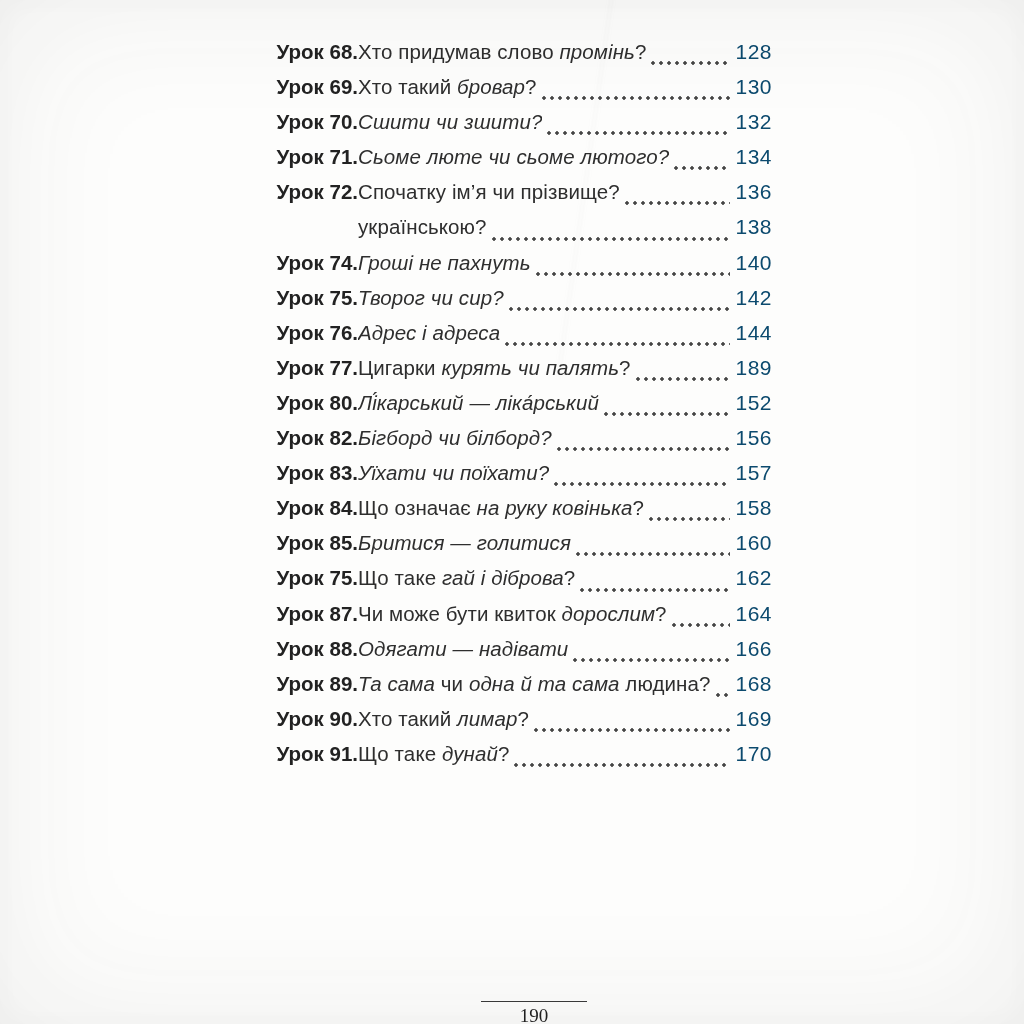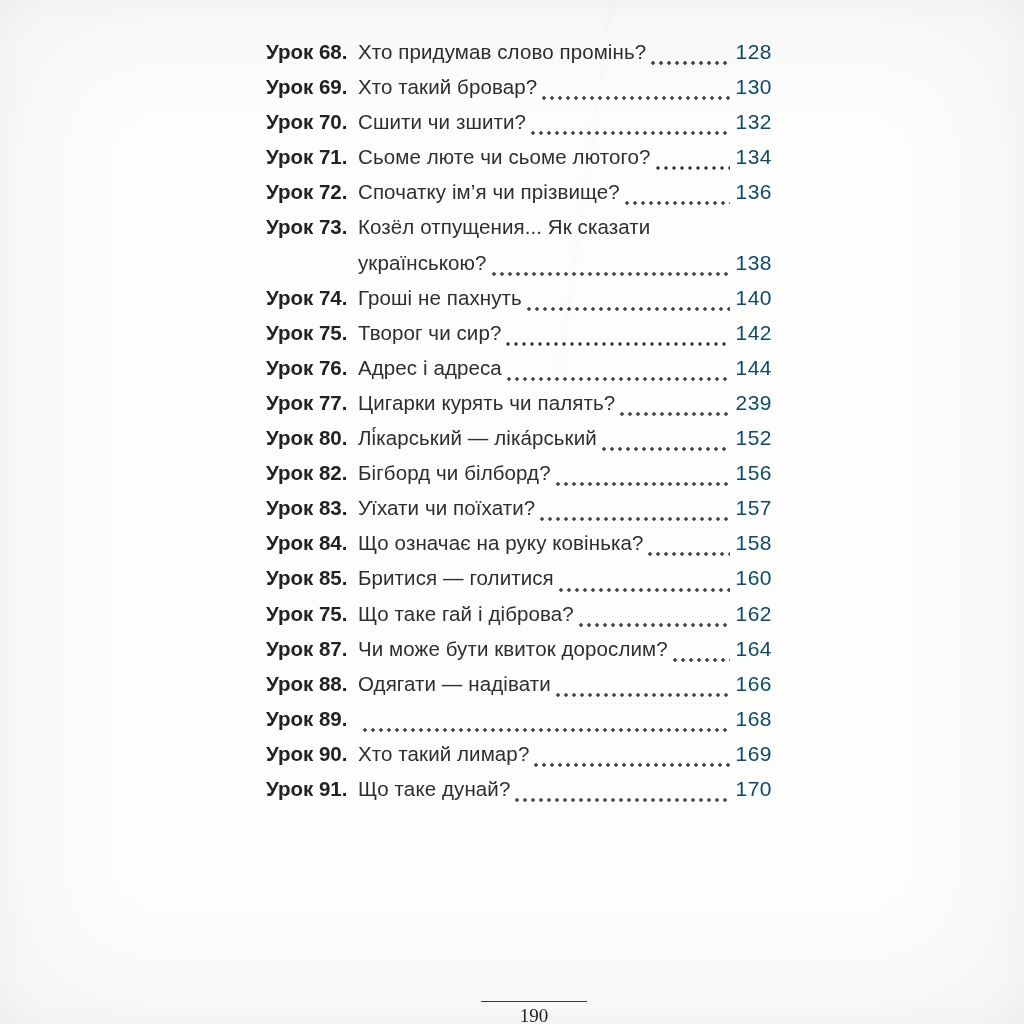--- a/index.html
+++ b/index.html
@@ -48,6 +48,7 @@
     font-weight: 700;
     color: #222;
     white-space: nowrap;
+    text-align: right;
   }
   .title {
     flex: 0 1 auto;

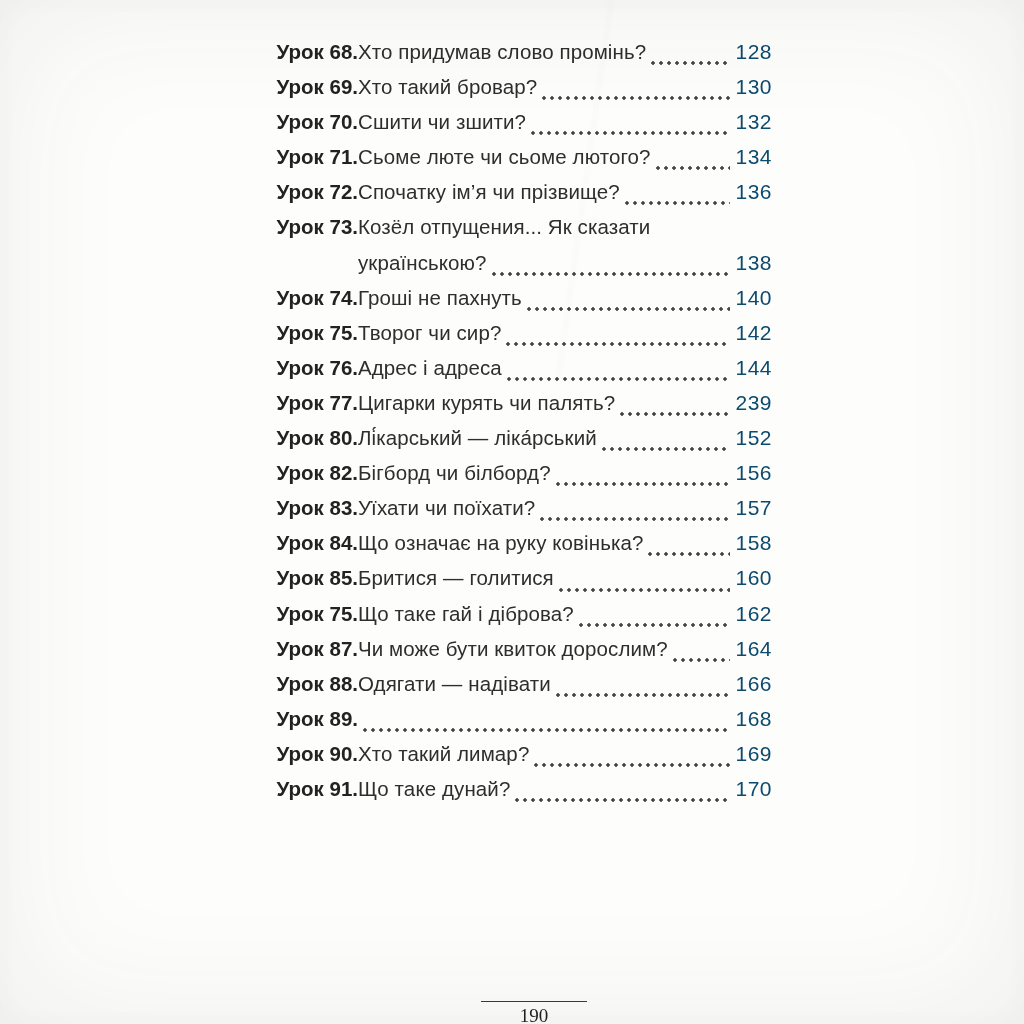--- a/index.html
+++ b/index.html
@@ -56,7 +56,7 @@
     overflow: hidden;
     letter-spacing: 0.1px;
   }
-  .title .it { }
+  .title .it { font-style: italic; }
   .leader {
     flex: 1 1 0;
     min-width: 0;

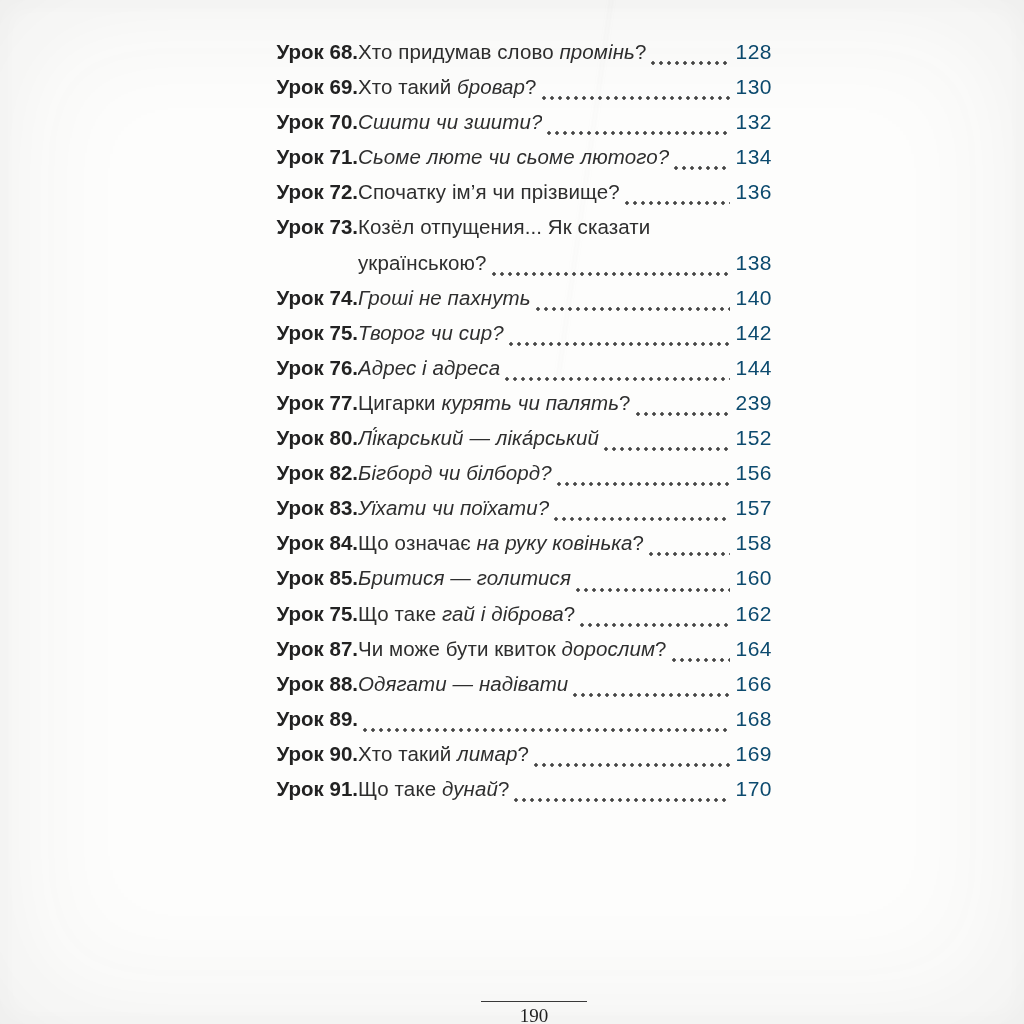--- a/index.html
+++ b/index.html
@@ -127,11 +127,6 @@
     <span class="pg">136</span>
   </div>
     <div class="row">
-    <span class="label">Урок 73.</span>
-    <span class="title"><span>Козёл отпущения... Як сказати</span></span>
-
-  </div>
-    <div class="row">
     <span class="label"></span>
     <span class="title"><span>українською?</span></span>
     <span class="leader"></span>

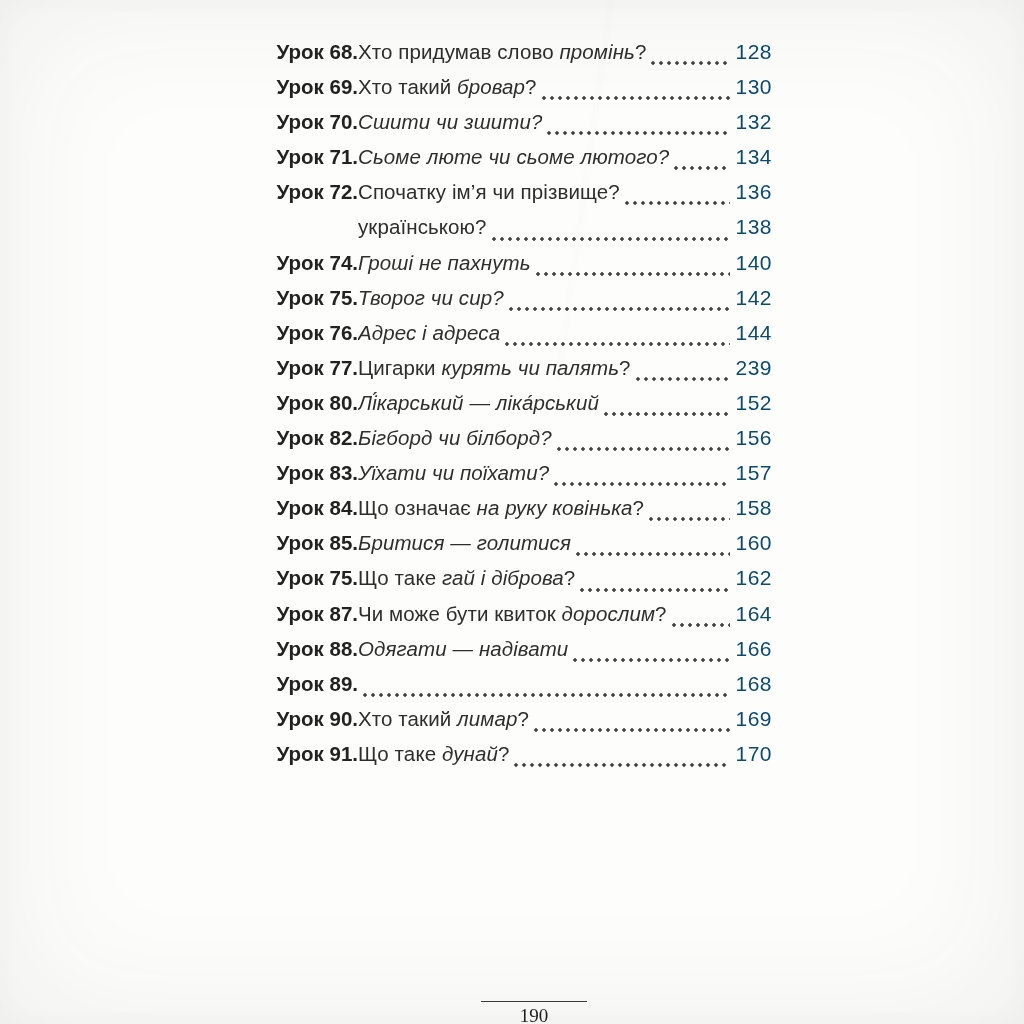--- a/index.html
+++ b/index.html
@@ -154,7 +154,7 @@
     <span class="label">Урок 77.</span>
     <span class="title"><span>Цигарки </span><span class="it">курять чи палять</span><span>?</span></span>
     <span class="leader"></span>
-    <span class="pg">239</span>
+    <span class="pg">189</span>
   </div>
     <div class="row">
     <span class="label">Урок 80.</span>

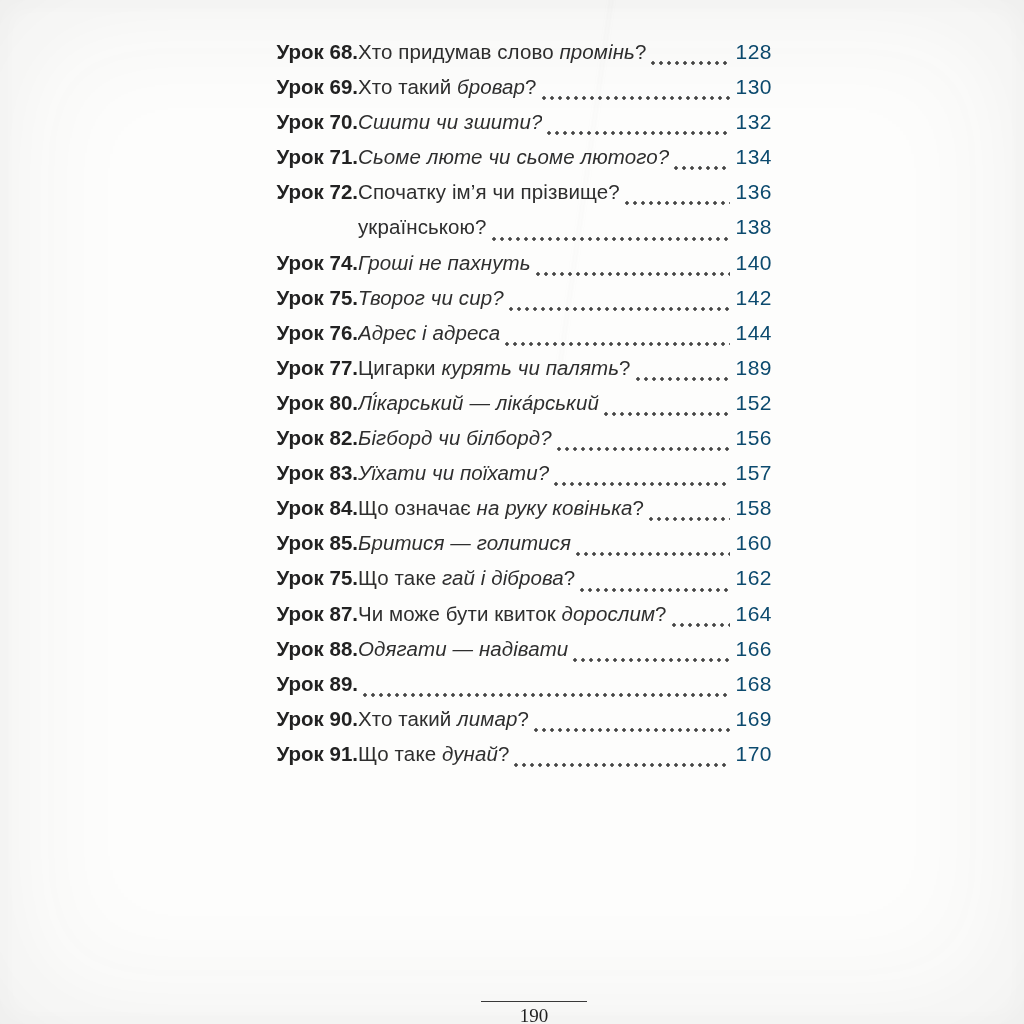--- a/index.html
+++ b/index.html
@@ -206,6 +206,7 @@
   </div>
     <div class="row">
     <span class="label">Урок 89.</span>
+    <span class="title"><span class="it">Та сама</span><span> чи </span><span class="it">одна й та сама</span><span> людина?</span></span>
     <span class="leader"></span>
     <span class="pg">168</span>
   </div>

